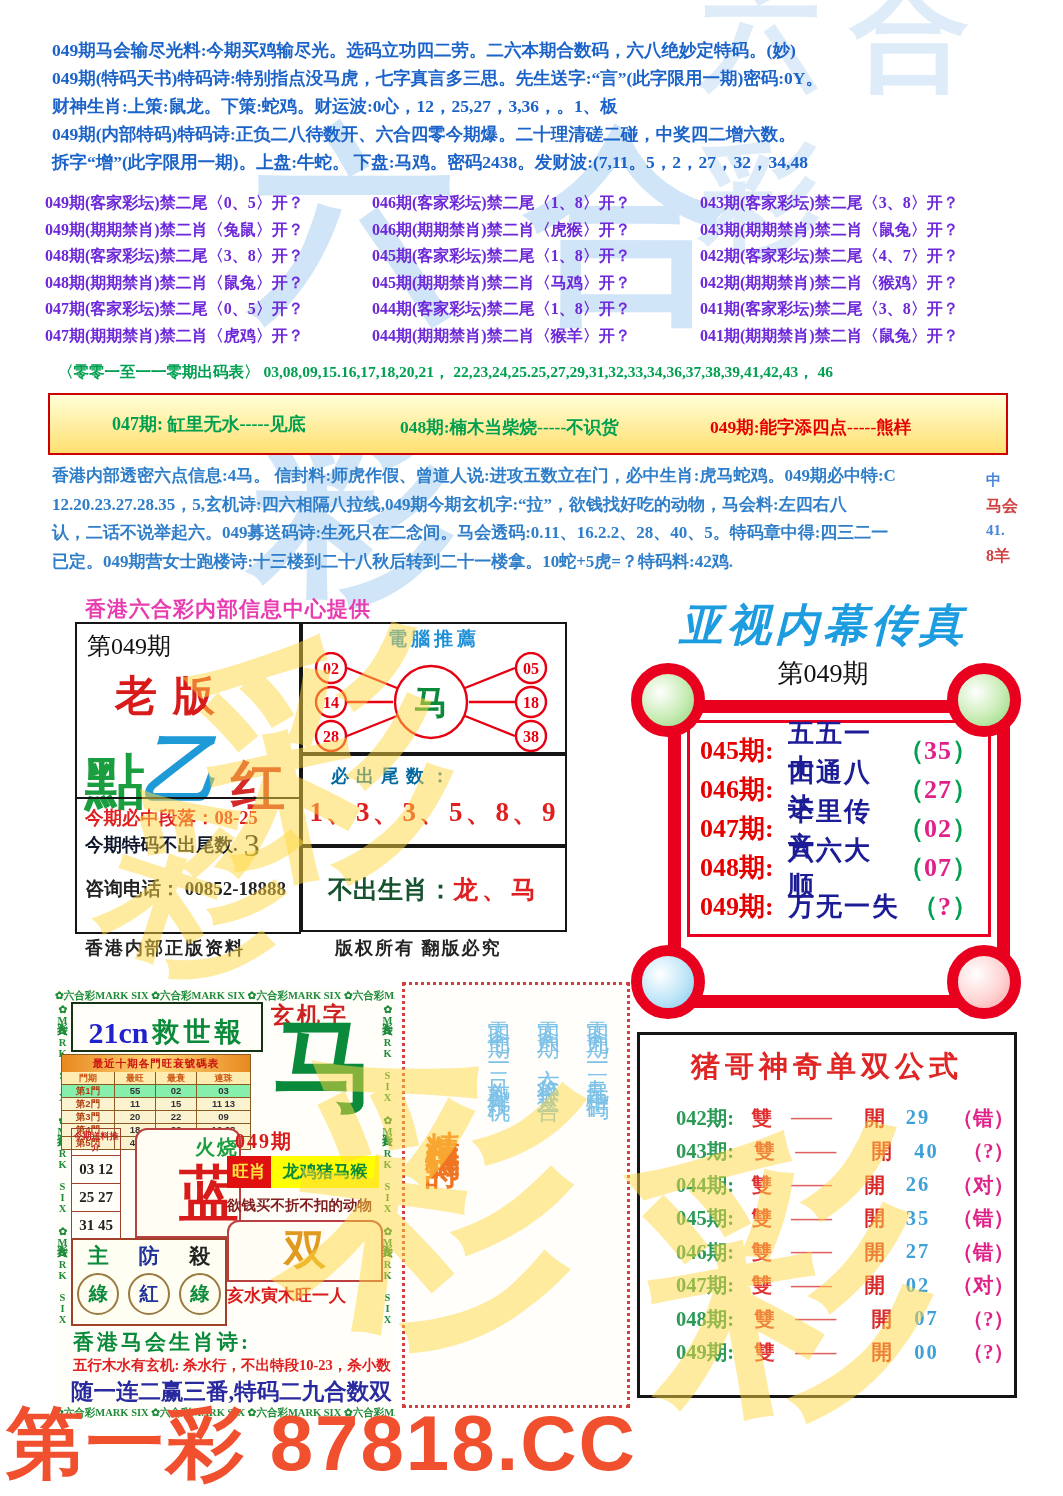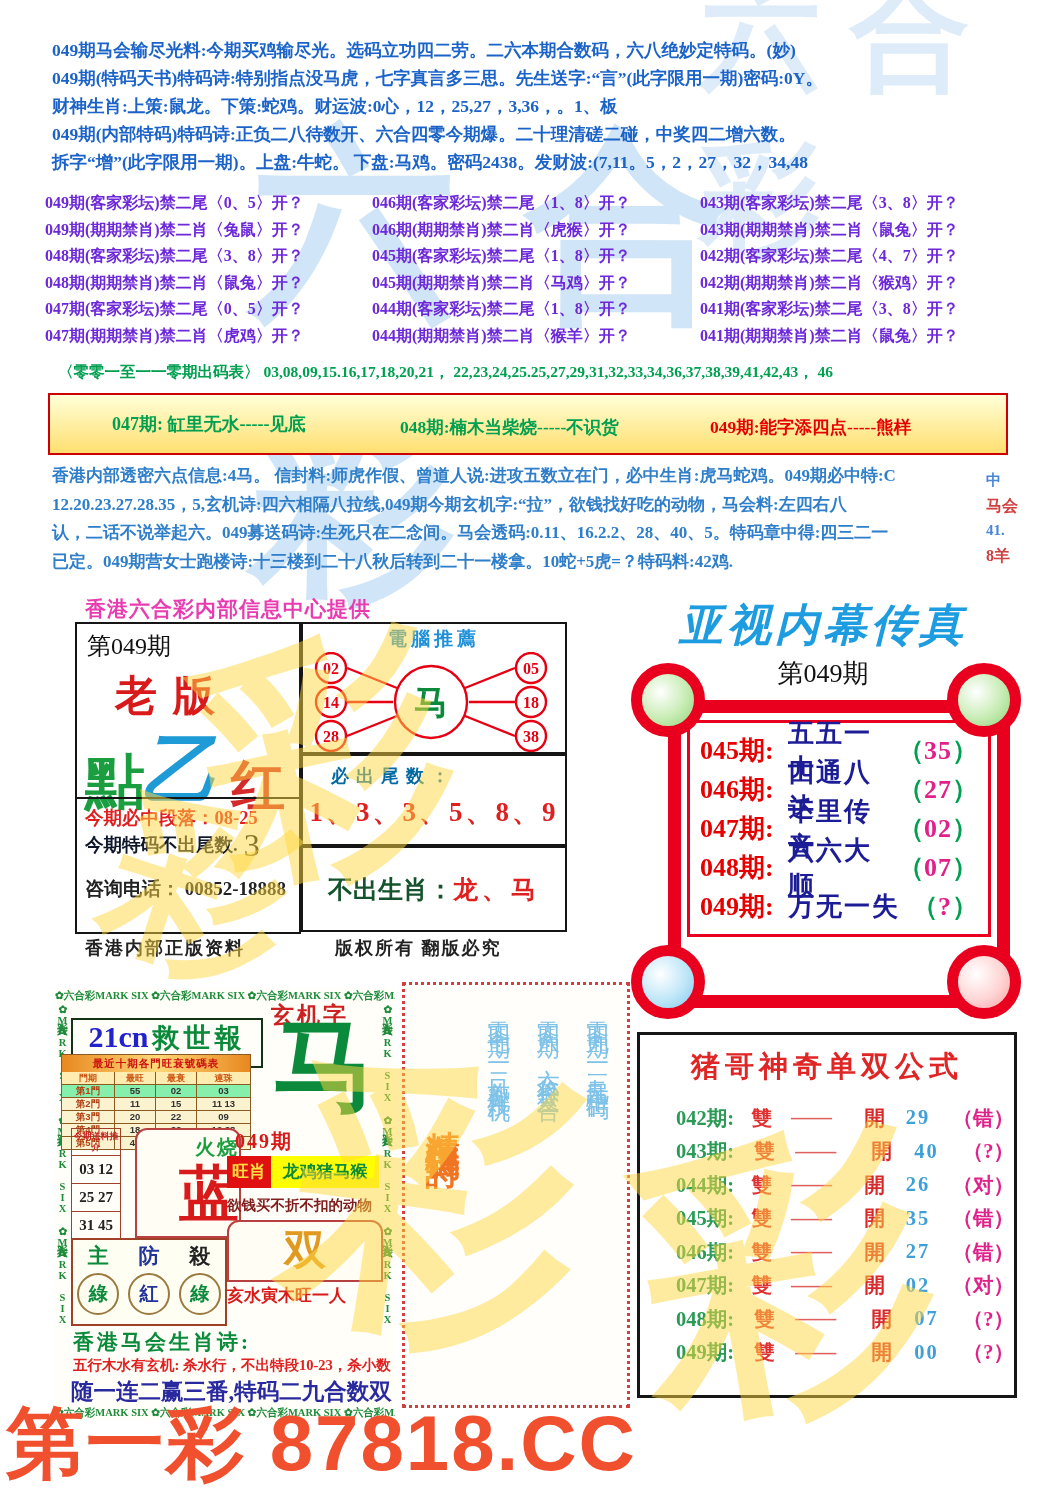--- a/index.html
+++ b/index.html
@@ -217,7 +217,7 @@
     <span>✿六合彩MARK SIX ✿六合彩MARK SIX ✿六合彩MARK SIX </span>
   </div>
 
-  <div class="abs" style="left:16px;top:30px;width:188px;height:46px;border:2px solid #143314;display:flex;align-items:flex-start;justify-content:center">
+  <div class="abs" style="left:16px;top:14px;width:188px;height:46px;border:2px solid #143314;display:flex;align-items:flex-end;justify-content:center">
     <span style="font-size:30px;font-weight:bold;color:#2222cc">21cn</span>
     <span style="font-size:27px;font-weight:bold;color:#0a8a3a;letter-spacing:4px;margin-left:4px">救世報</span>
   </div>

